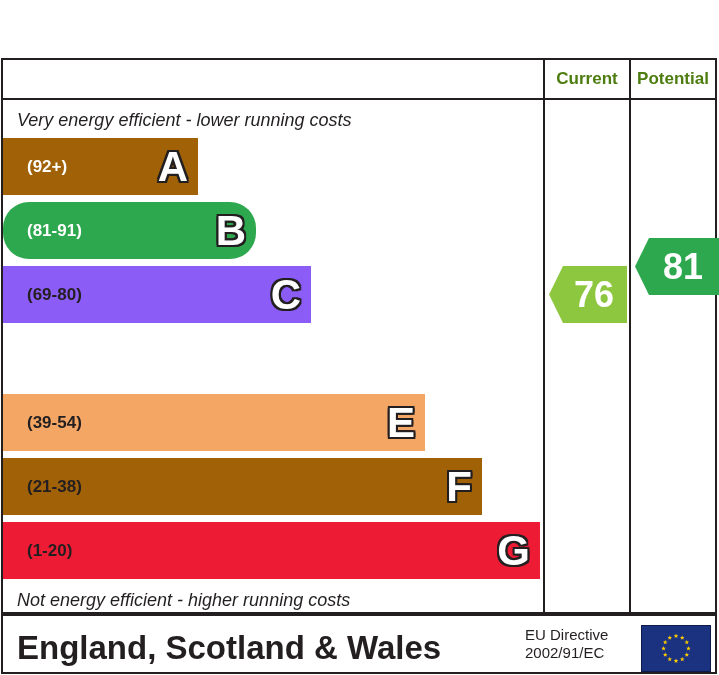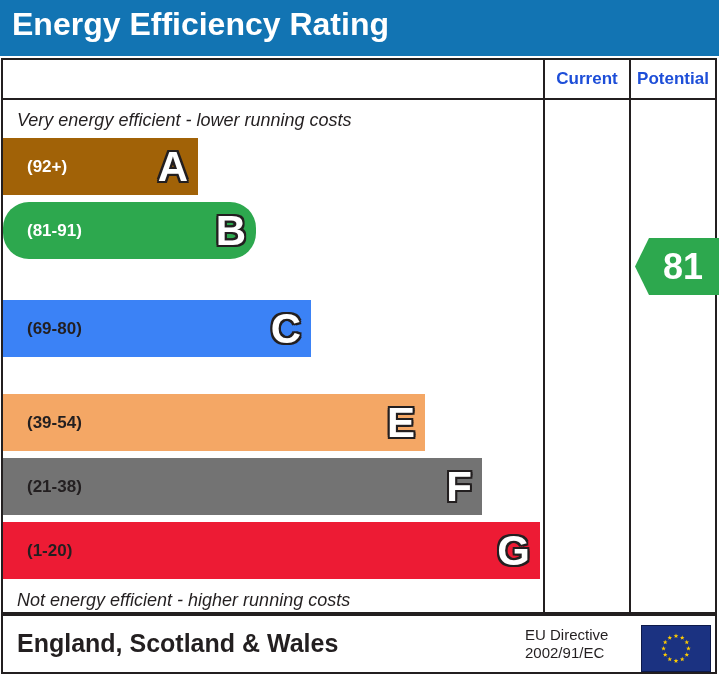--- a/index.html
+++ b/index.html
@@ -201,9 +201,6 @@
 
 <div id="epc">
 
-  <div class="banner" style="background: rgb(18, 116, 179);">
-    <div class="banner-title">Energy Efficiency Rating</div>
-  </div>
 
   <div class="frame">
 

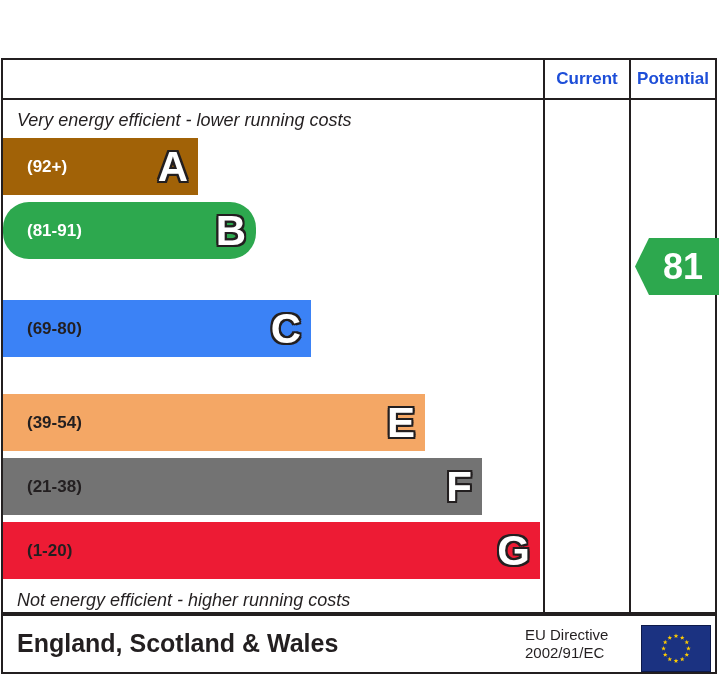--- a/index.html
+++ b/index.html
@@ -76,7 +76,7 @@
     top: 9px;
     font-size: 17px;
     font-weight: bold;
-    color: #1d4ed8;
+    color: #4d7c0f;
     text-align: center;
   }
   .col-head.current   { left: 542px; width: 84px; }

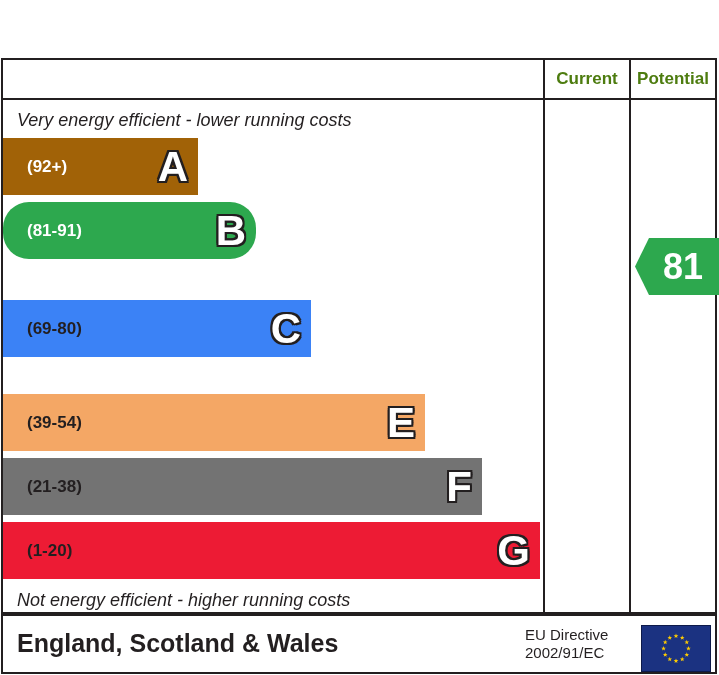--- a/index.html
+++ b/index.html
@@ -224,7 +224,7 @@
         <span class="bar-range light-text">(81-91)</span>
         <span class="bar-letter">B</span>
       </div>
-      <div class="bar" style="top: 128px; width: 308px; background: #3b82f6; margin-top: 34px;">
+      <div class="bar" style="top: 128px; width: 308px; background: #8b5cf6;">
         <span class="bar-range dark-text">(69-80)</span>
         <span class="bar-letter">C</span>
       </div>

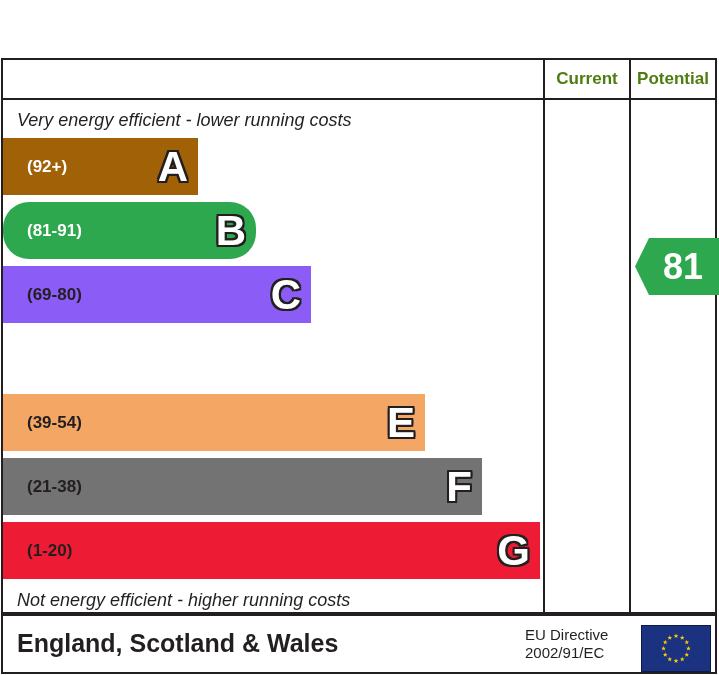--- a/index.html
+++ b/index.html
@@ -242,6 +242,9 @@
       </div>
     </div>
 
+    <div class="arrow" style="left: 546px; top: 206px; width: 78px; background: rgb(141, 198, 63);">
+      <span class="arrow-val">76</span>
+    </div>
 
     <div class="arrow" style="left: 632px; top: 178px; width: 84px; background: rgb(45, 168, 78);">
       <span class="arrow-val">81</span>

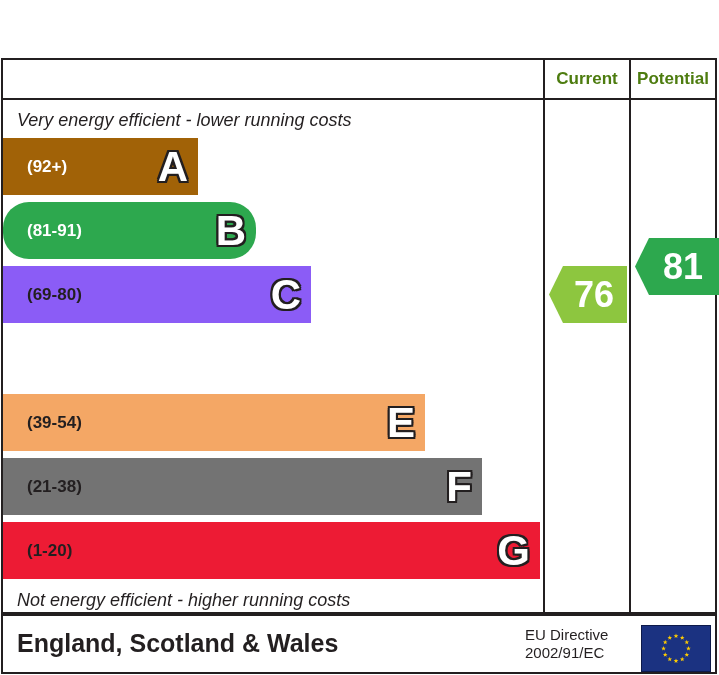--- a/index.html
+++ b/index.html
@@ -232,7 +232,7 @@
         <span class="bar-range dark-text">(39-54)</span>
         <span class="bar-letter">E</span>
       </div>
-      <div class="bar" style="top: 320px; width: 479px; background: #737373;">
+      <div class="bar" style="top: 320px; width: 479px; background: #a16207;">
         <span class="bar-range dark-text">(21-38)</span>
         <span class="bar-letter">F</span>
       </div>

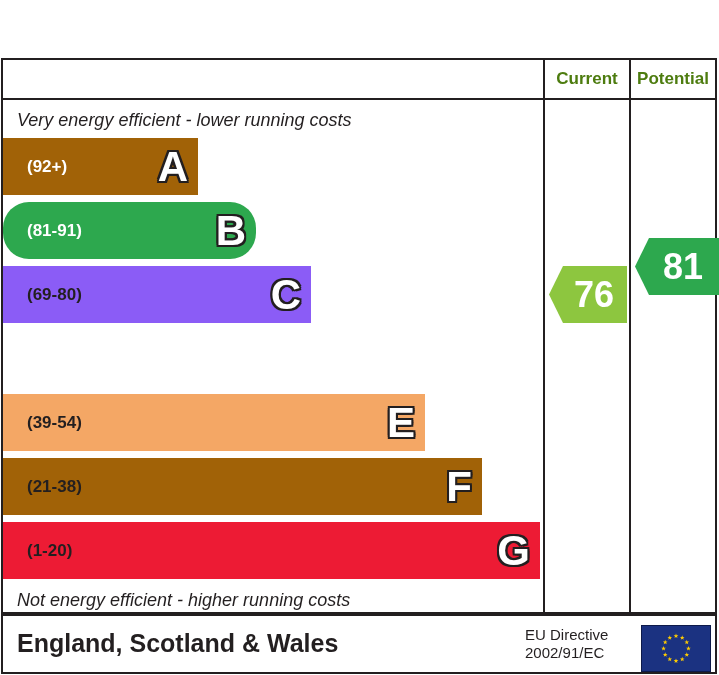--- a/index.html
+++ b/index.html
@@ -170,7 +170,7 @@
     position: absolute;
     left: 14px;
     top: 13px;
-    font-size: 25px;
+    font-size: 33px;
     font-weight: bold;
     color: #231f20;
     white-space: nowrap;

